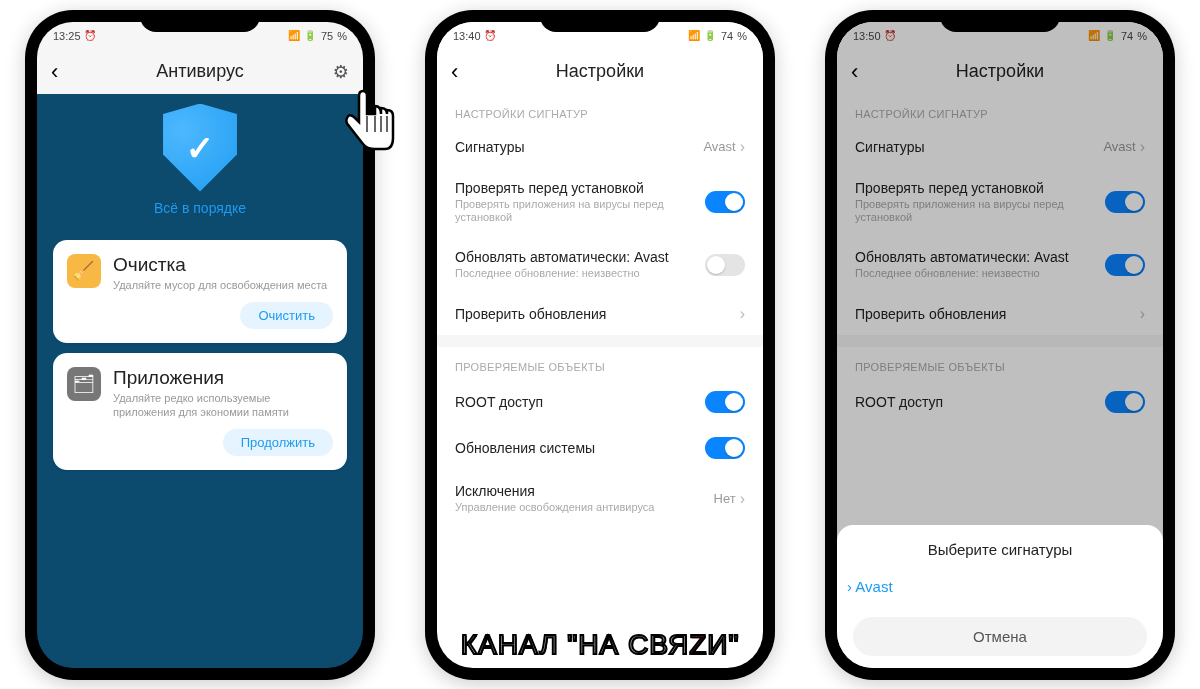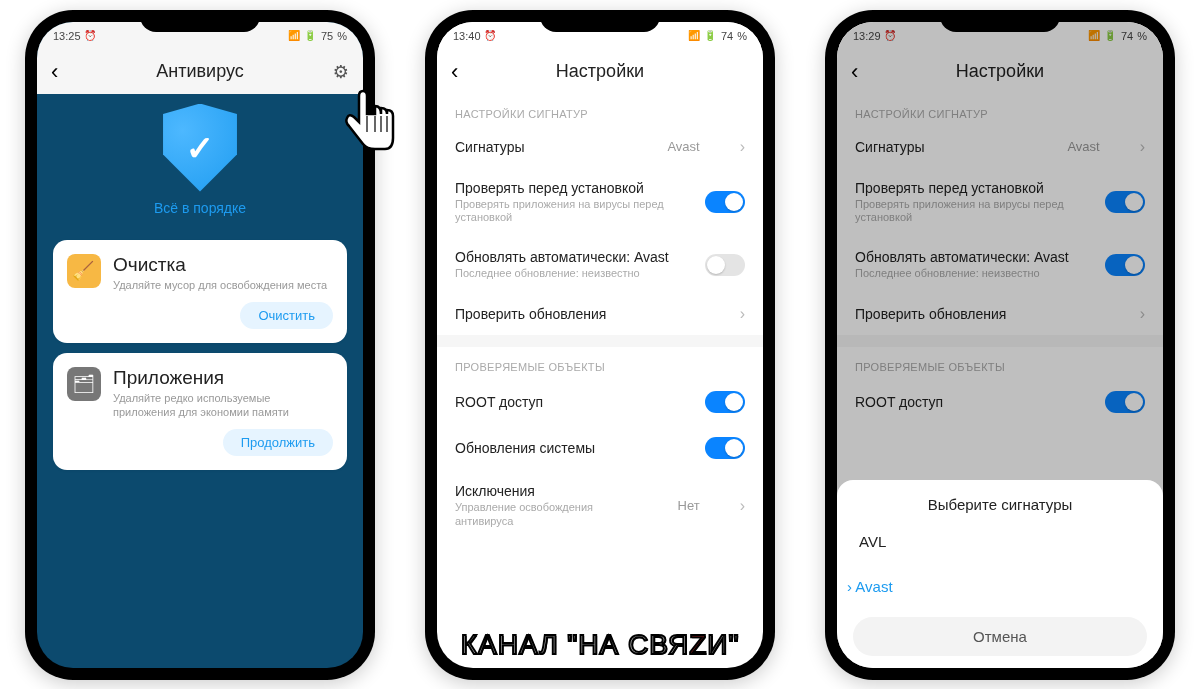--- a/index.html
+++ b/index.html
@@ -322,7 +322,7 @@
   <div class="screen white-bg">
     <div class="statusbar white">
       <div class="left">
-        <span>13:29</span>
+        <span>13:50</span>
         <span class="sb-icon">⏰</span>
       </div>
       <div class="right">

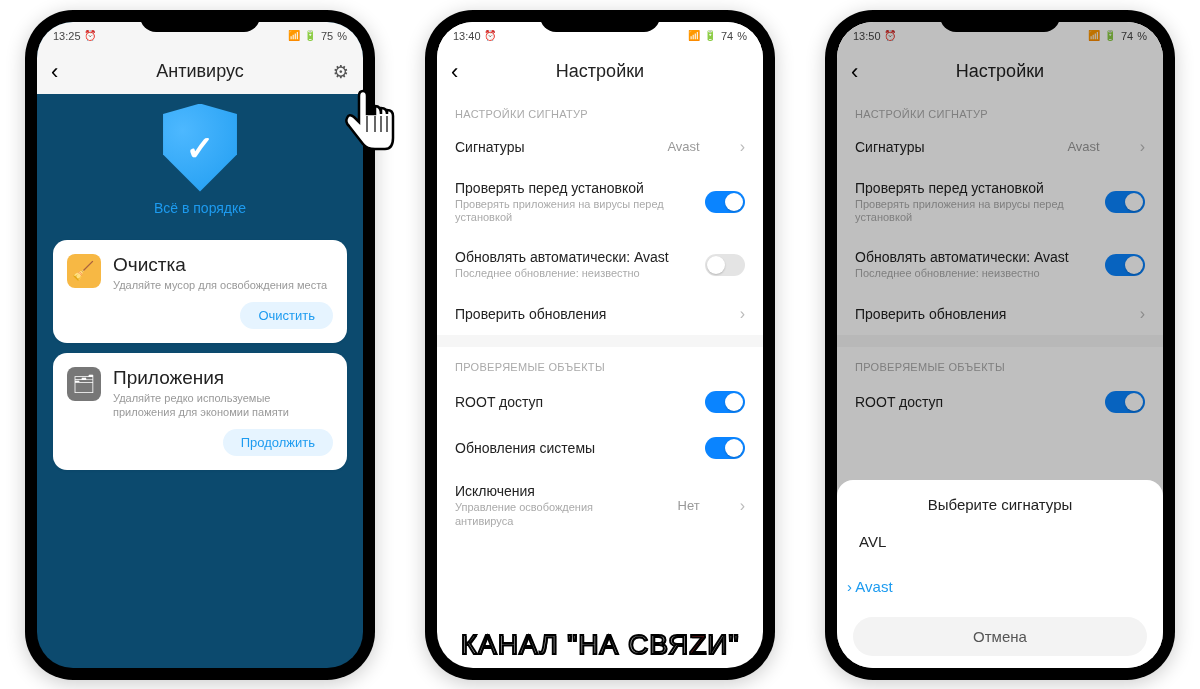--- a/index.html
+++ b/index.html
@@ -112,7 +112,7 @@
   }
   .row{
     display:flex; align-items:center; justify-content:space-between;
-    padding:12px 18px; background:#fff;gap:36px;
+    padding:12px 18px; background:#fff;
   }
   .row + .row { }
   .row .rleft{flex:1;min-width:0;}

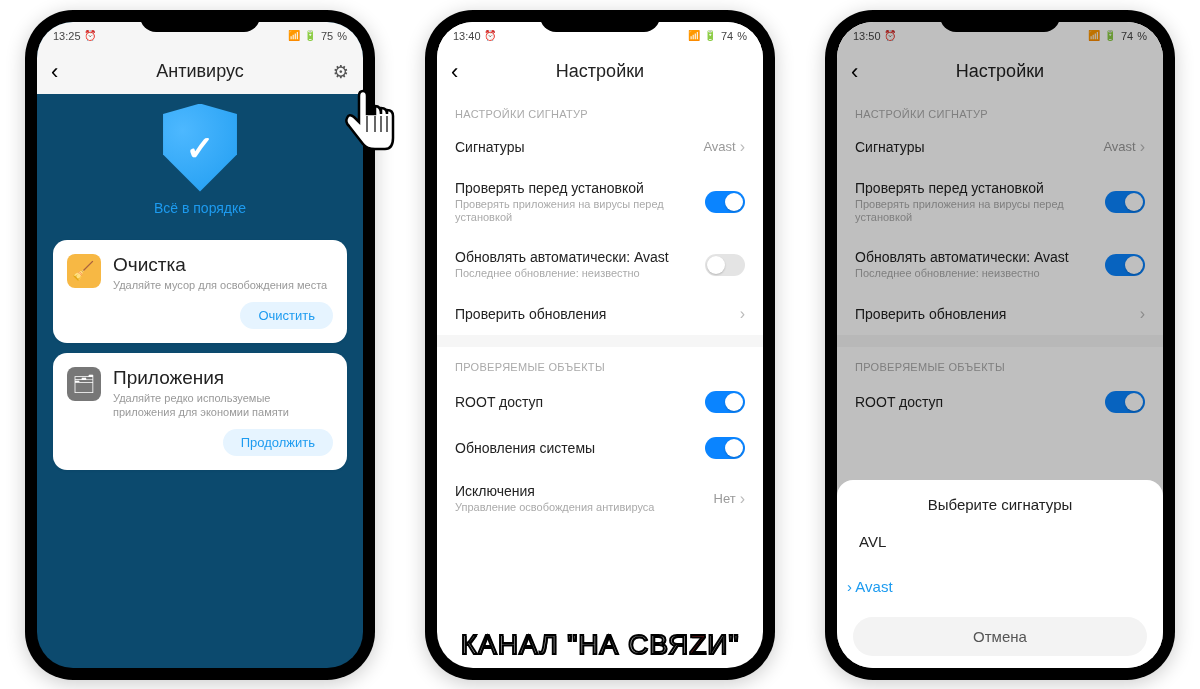--- a/index.html
+++ b/index.html
@@ -380,7 +380,6 @@
     <div class="dim-overlay"></div>
     <div class="sheet">
       <div class="sheet-title">Выберите сигнатуры</div>
-      <div class="sheet-opt">AVL</div>
       <div class="sheet-opt selected">Avast</div>
       <div class="sheet-cancel">Отмена</div>
     </div>

